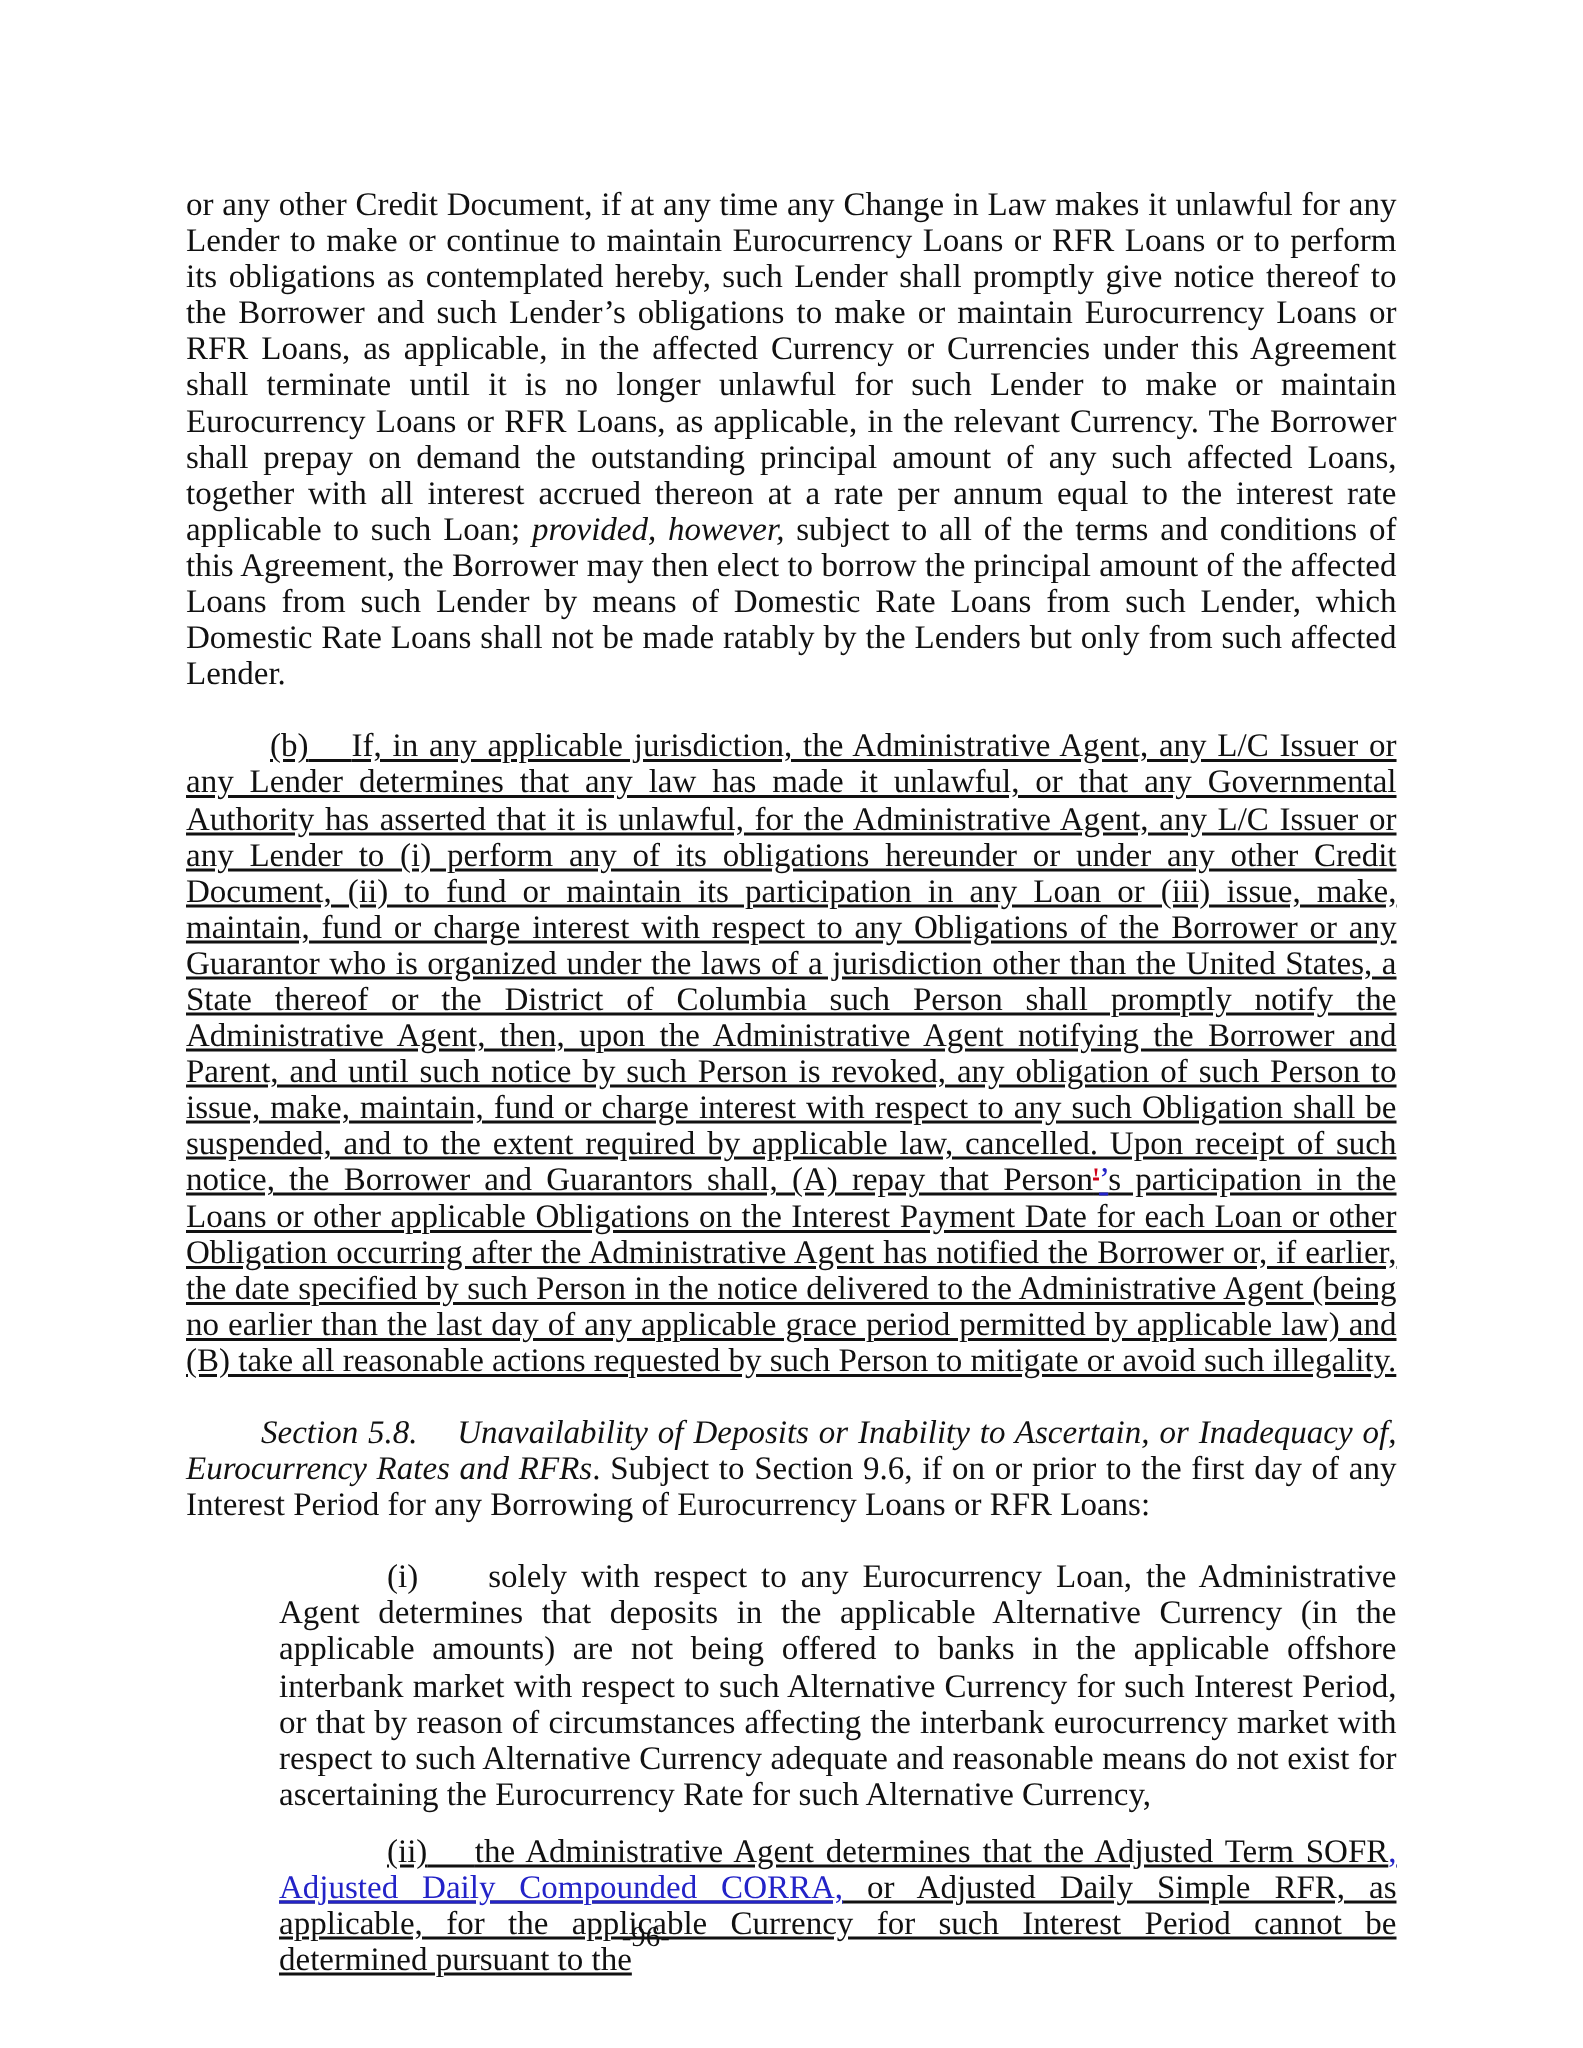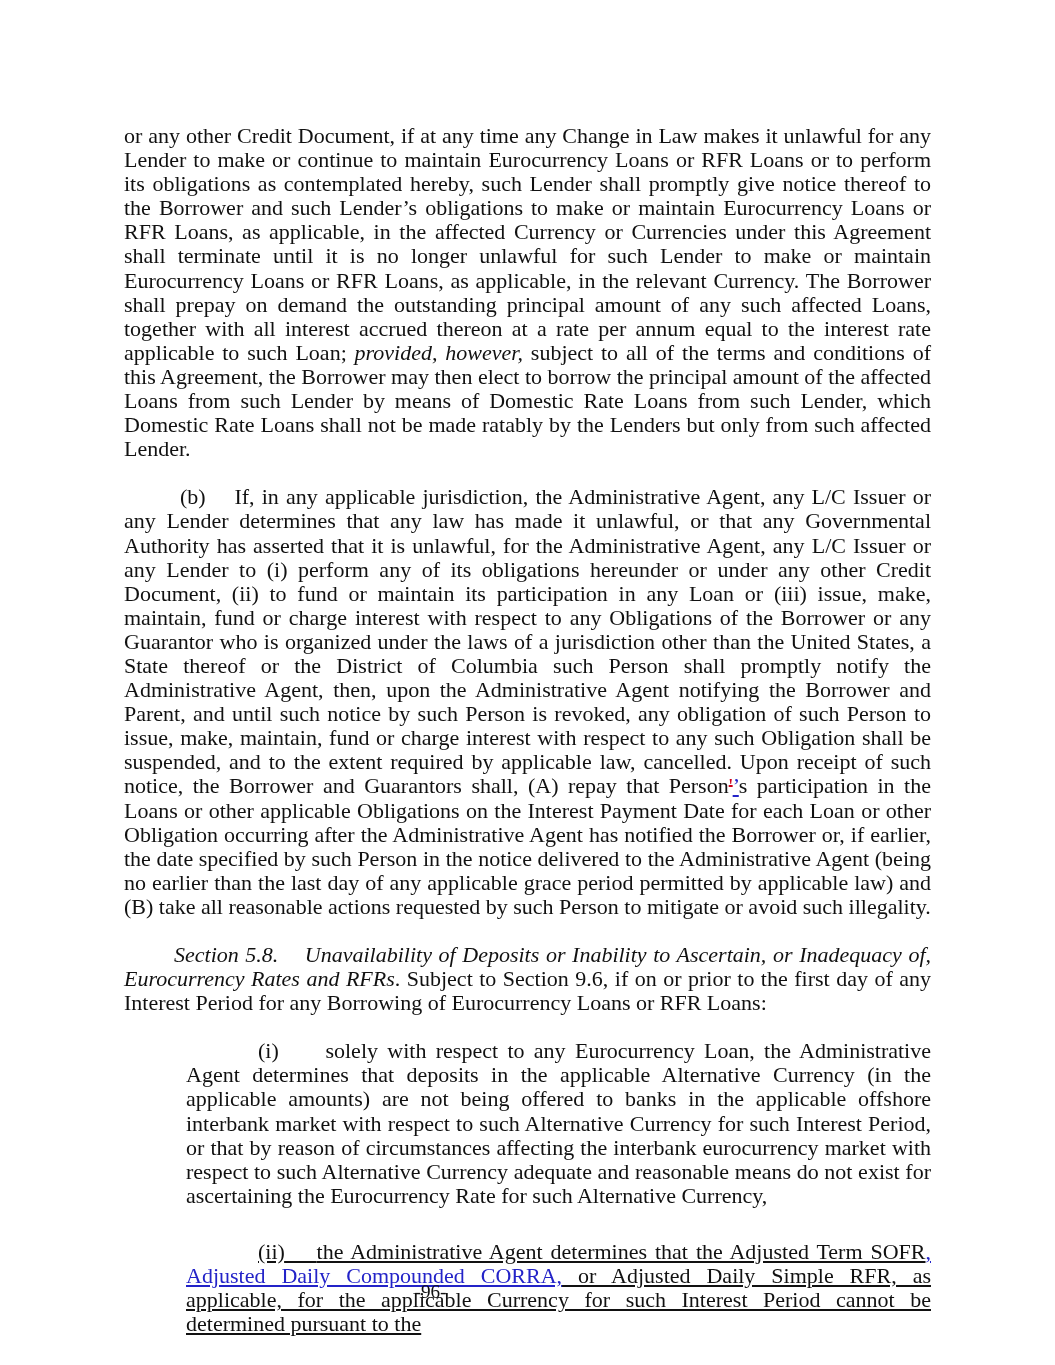--- a/index.html
+++ b/index.html
@@ -11,7 +11,7 @@
     }
     p { margin: 0; }
     .para { margin-bottom: 24px; }
-    .indent1 { text-indent: 56px; }
+    .indent1 { text-indent: 56px; text-decoration: underline; }
     .sub { margin-left: 62px; text-indent: 72px; margin-bottom: 32px; }
     .sub2 { margin-left: 62px; text-indent: 72px; text-decoration: underline; }
     i, .it { font-style: italic; }

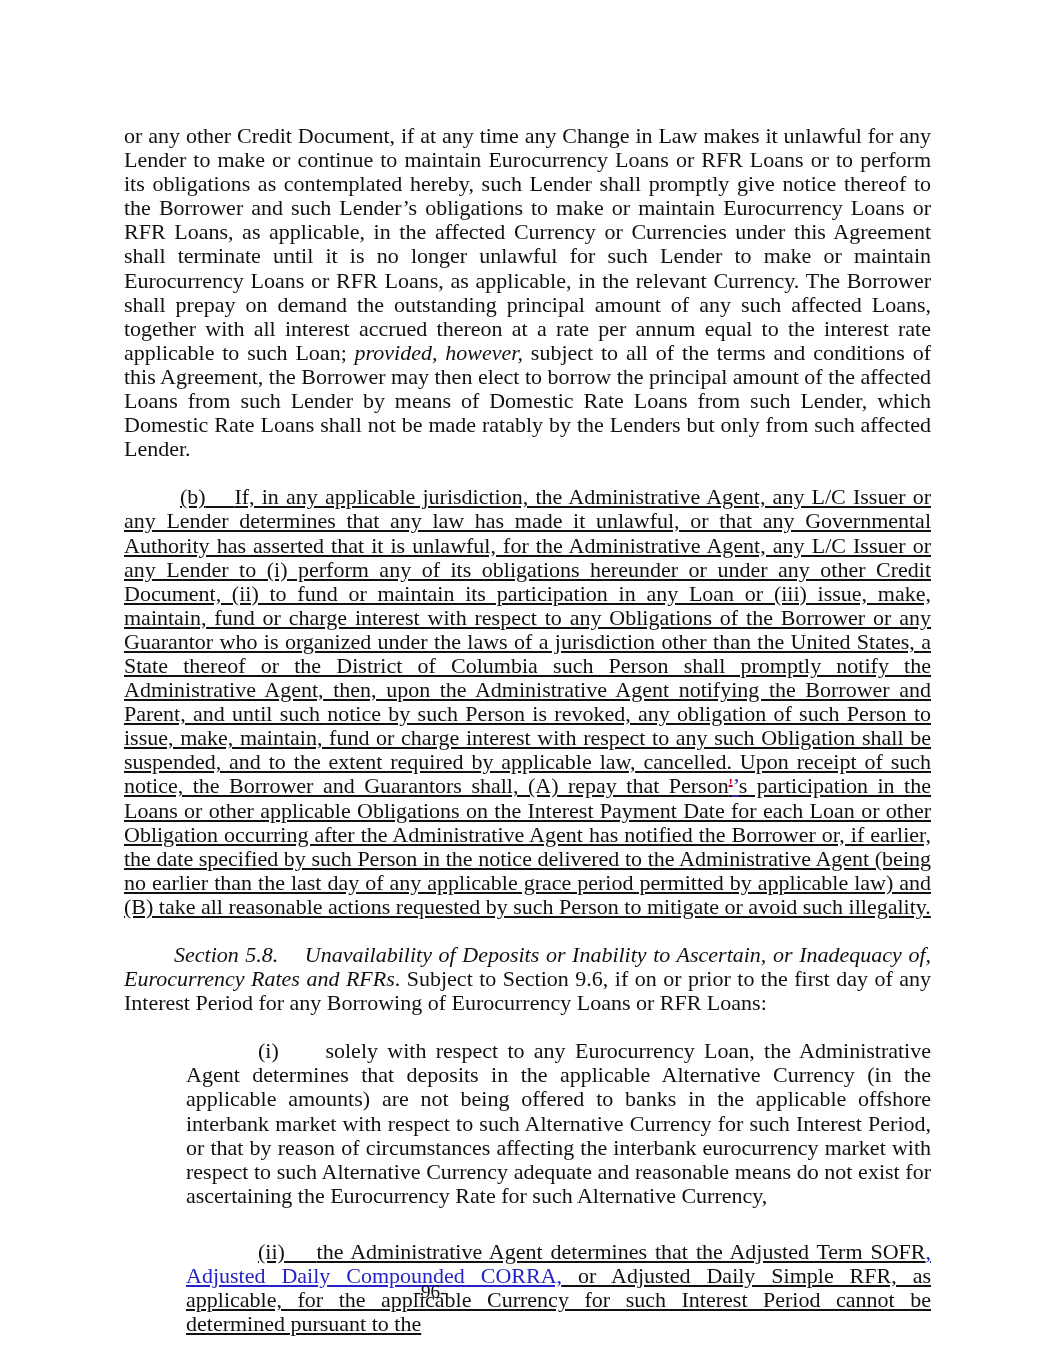--- a/index.html
+++ b/index.html
@@ -12,7 +12,7 @@
     p { margin: 0; }
     .para { margin-bottom: 24px; }
     .indent1 { text-indent: 56px; text-decoration: underline; }
-    .sub { margin-left: 62px; text-indent: 72px; margin-bottom: 32px; }
+    .sub { margin-left: 62px; text-indent: 72px; margin-bottom: 14px; }
     .sub2 { margin-left: 62px; text-indent: 72px; text-decoration: underline; }
     i, .it { font-style: italic; }
     .del { color: #d0021b; text-decoration: line-through; }

